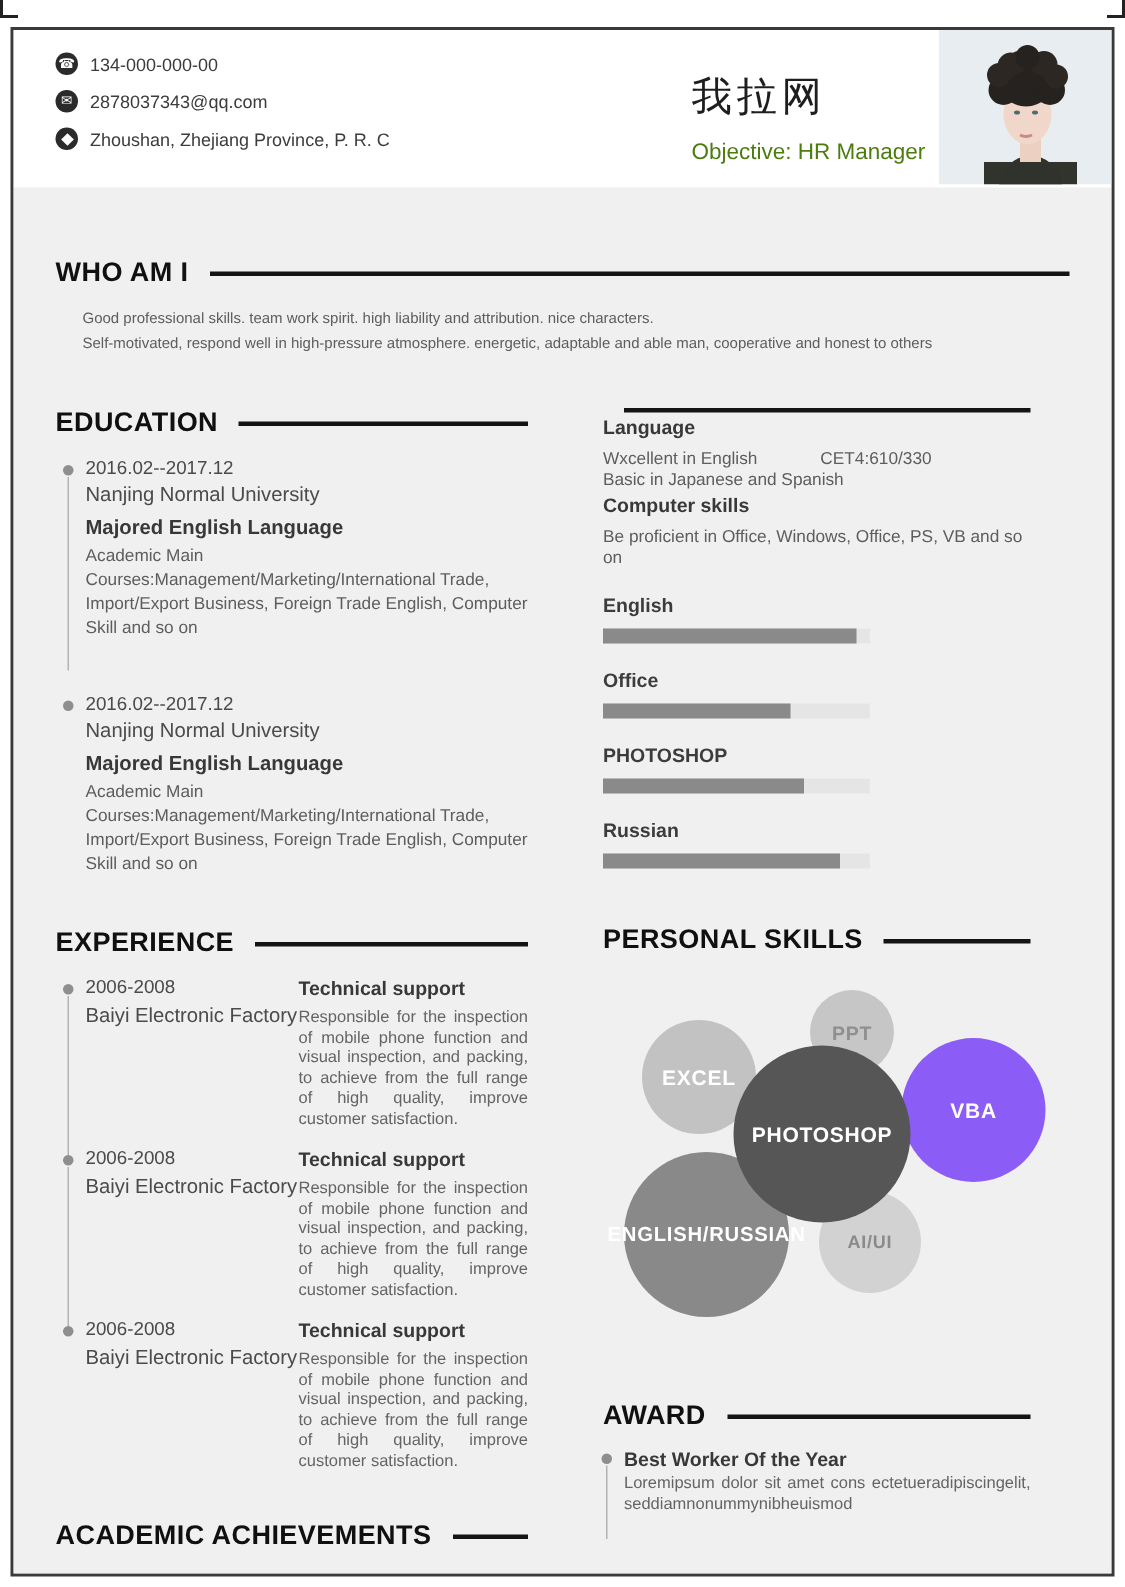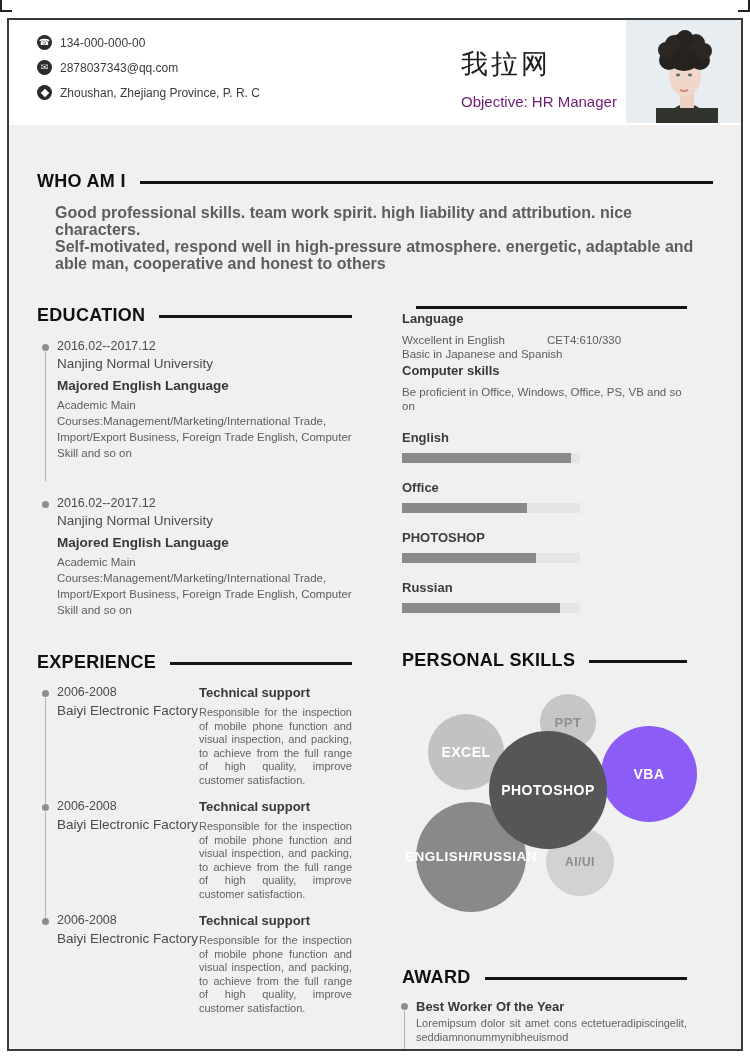--- a/index.html
+++ b/index.html
@@ -31,7 +31,7 @@
   .cicon .diamond { display:block; width:6px; height:6px; background:#fff; transform:rotate(45deg); margin:4.5px auto 0; }
   .brand-block { position:absolute; left:452px; top:26px; }
   .brand { font-family:"DejaVu Serif","Liberation Serif",serif; font-size:27px; color:#1e1e1e; letter-spacing:3px; }
-  .objective { font-size:15px; color:#701a75; margin-top:11px; }
+  .objective { font-size:15px; color:#4d7c0f; margin-top:11px; }
   .photo { position:absolute; right:0; top:0; width:115px; height:103px; }
 
   

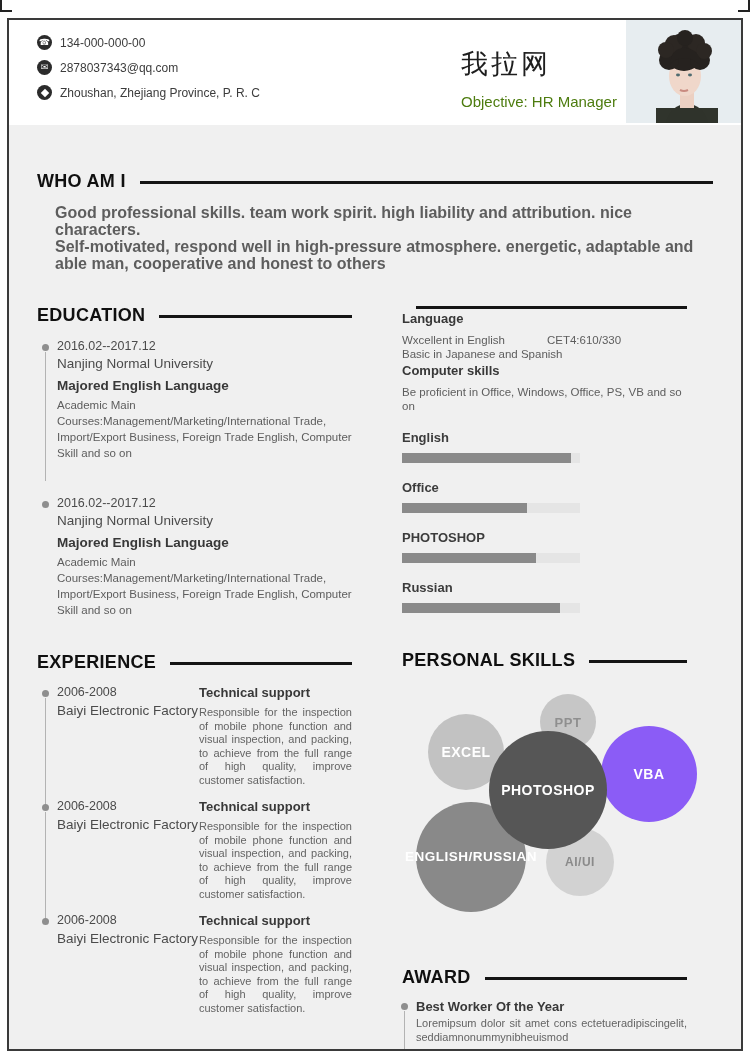--- a/index.html
+++ b/index.html
@@ -43,7 +43,7 @@
   .sec-title { font-size:18px; font-weight:bold; color:#101010; letter-spacing:0.3px; white-space:nowrap; }
   .sec-rule { flex:1; height:3px; background:#141414; margin-left:14px; margin-top:1px; }
 
-  .who-text { font-size:16px; color:#5d5d5d; line-height:17px; padding-left:18px; margin-top:12px;font-weight:bold; }
+  .who-text { font-size:10px; color:#5d5d5d; line-height:17px; padding-left:18px; margin-top:12px; }
 
   .columns { display:flex; gap:50px; margin-top:33px; }
   .col-left { width:315px; flex:0 0 315px; }

